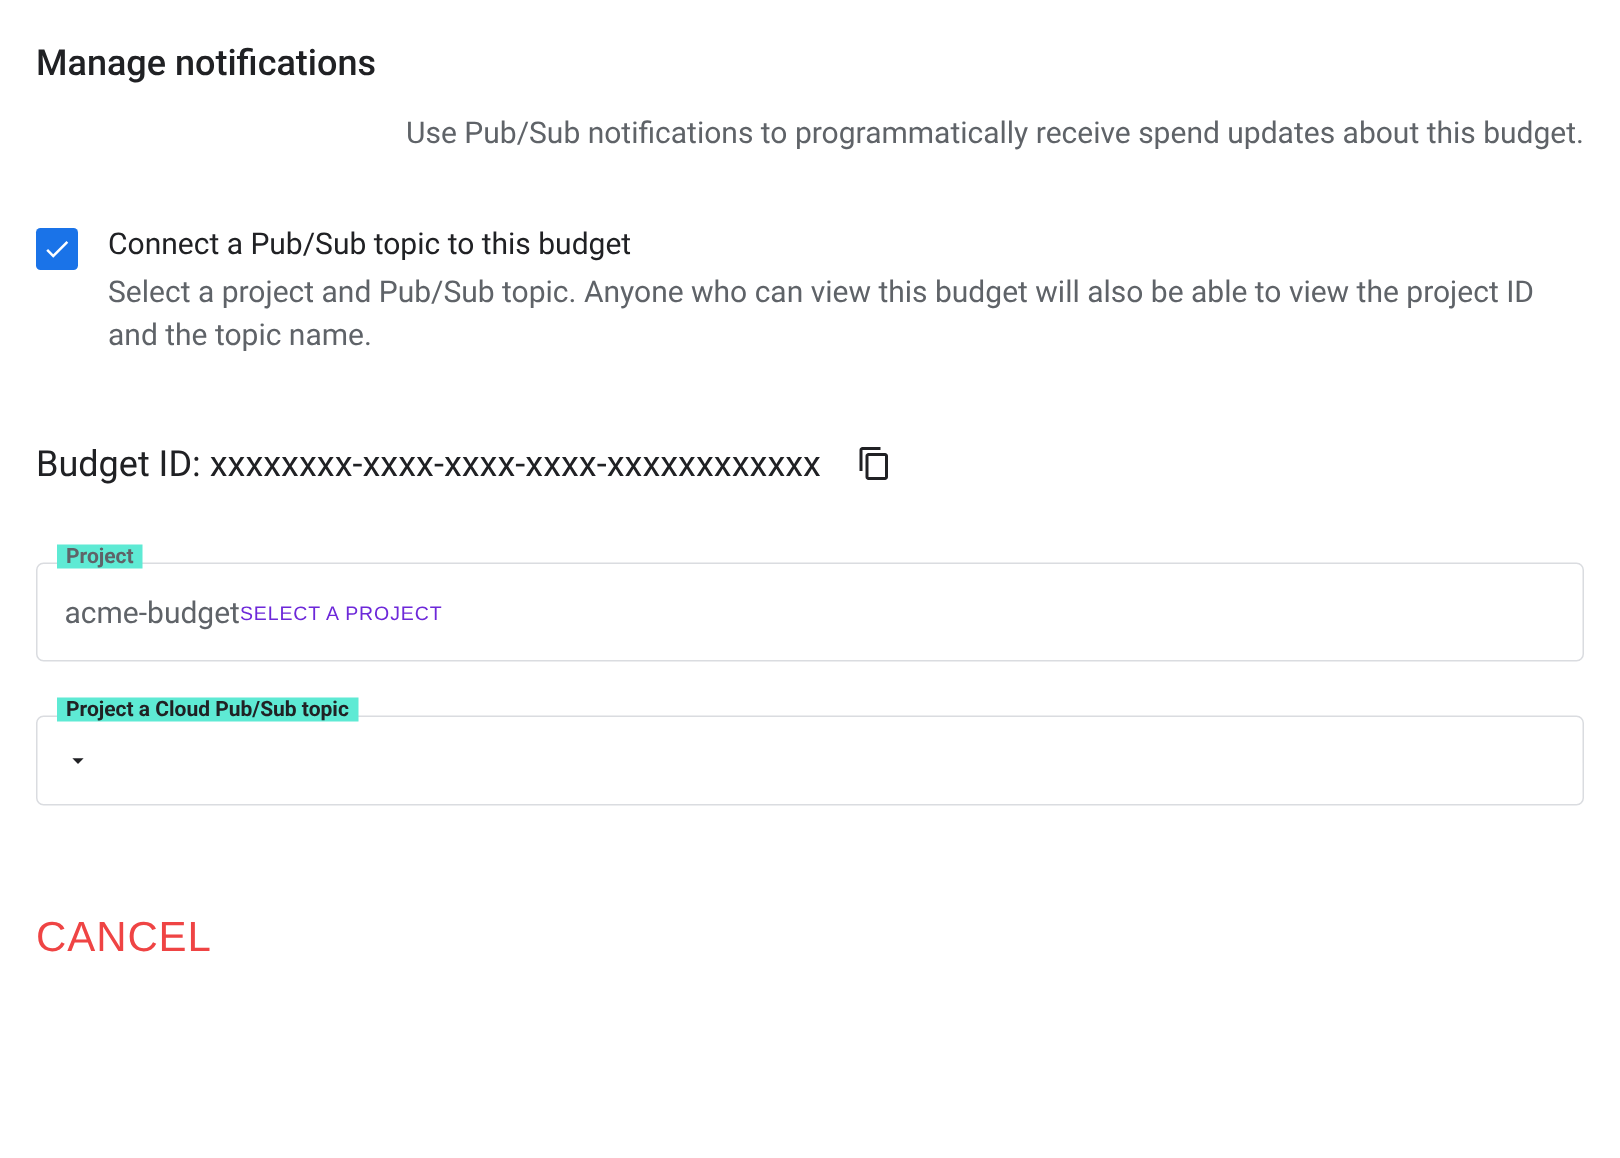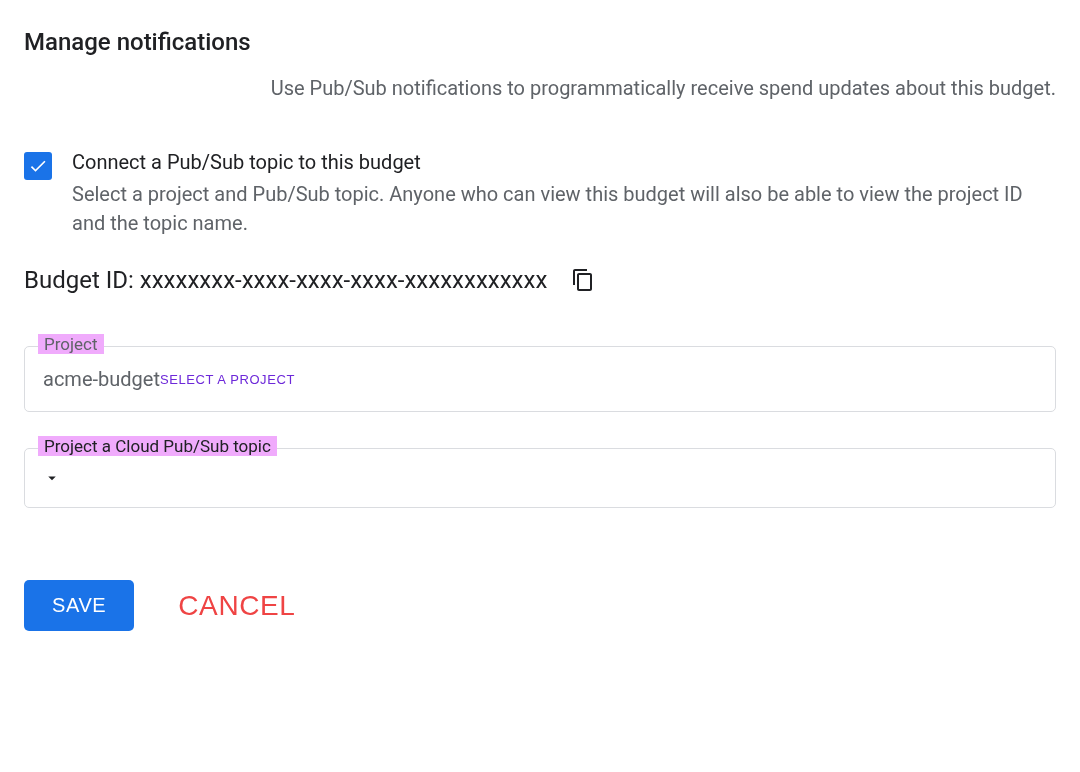--- a/index.html
+++ b/index.html
@@ -30,7 +30,7 @@
     .checkbox-row {
       display: flex;
       align-items: flex-start;
-      margin-bottom: 28px;
+      margin-bottom: 57px;
     }
     .checkbox {
       width: 28px;

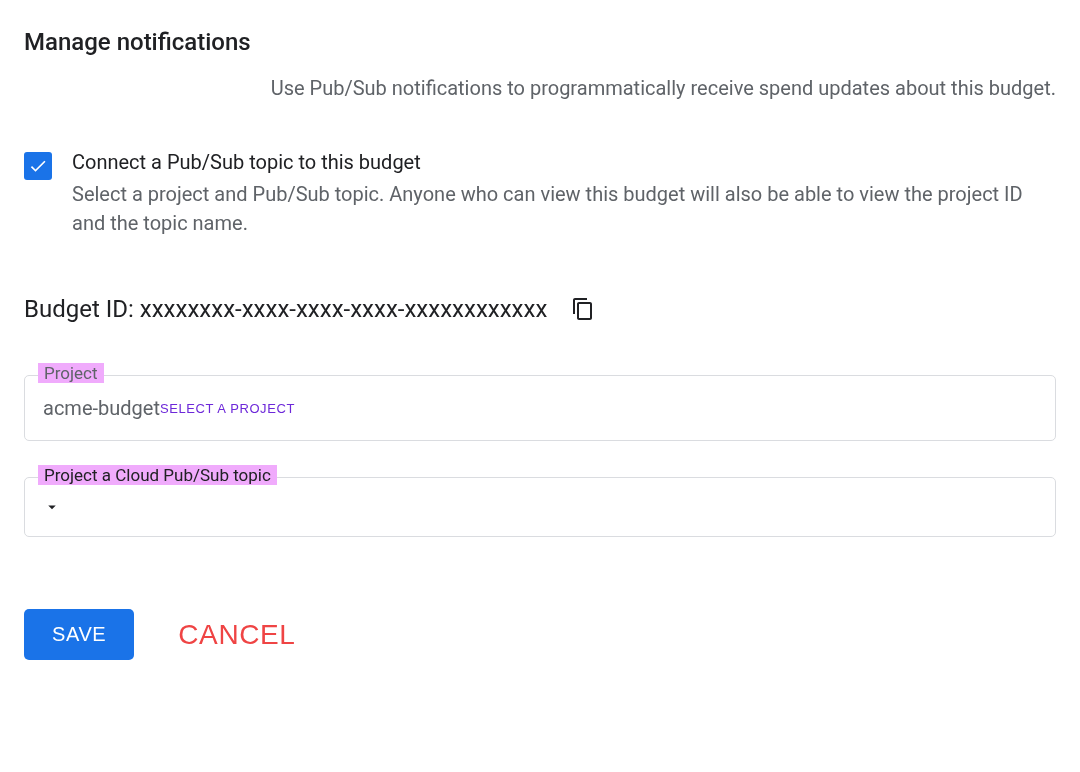--- a/index.html
+++ b/index.html
@@ -93,10 +93,11 @@
       position: absolute;
       top: -12px;
       left: 14px;
-      background: #f0abfc;
+      background: #5eead4;
       padding: 0 6px;
-      font-size: 17px;
-      color: #5f6368;
+      font-size: 14px;
+      color: #5f6368;
+      font-weight: bold;
     }
     .field-label.dark {
       color: #202124;

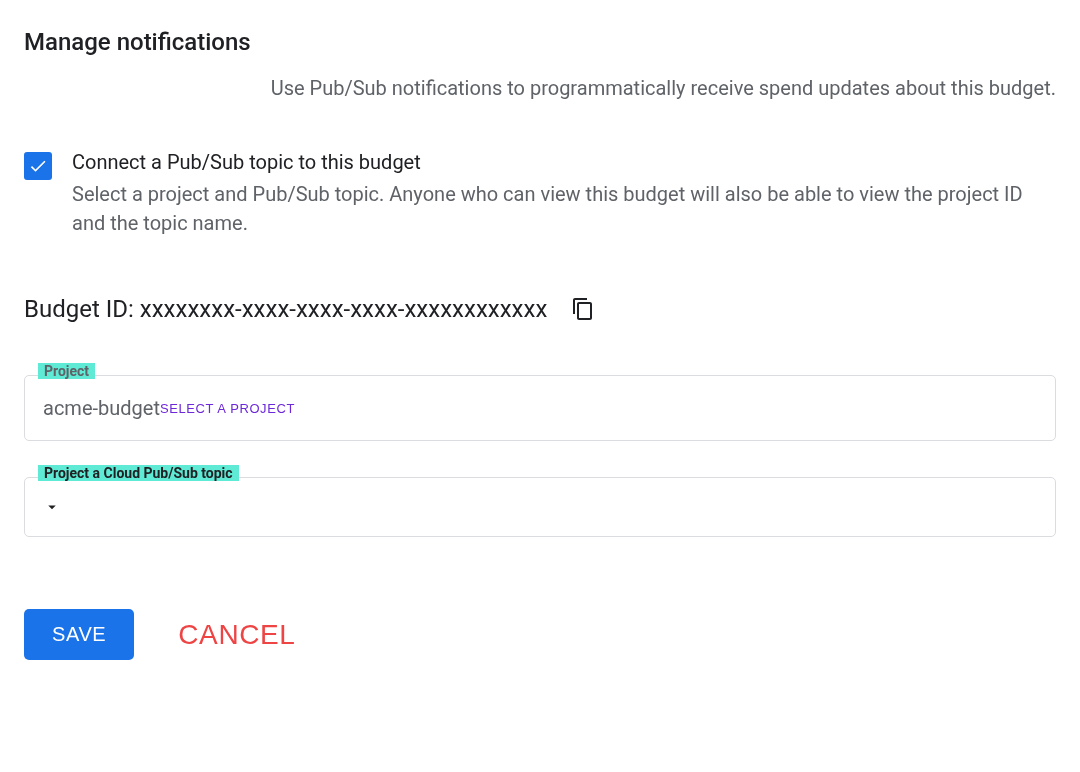--- a/index.html
+++ b/index.html
@@ -198,7 +198,6 @@
 </div>
 
 <div class="button-row">
-  <button class="save-button">SAVE</button>
   <button class="cancel-button">CANCEL</button>
 </div>
 

